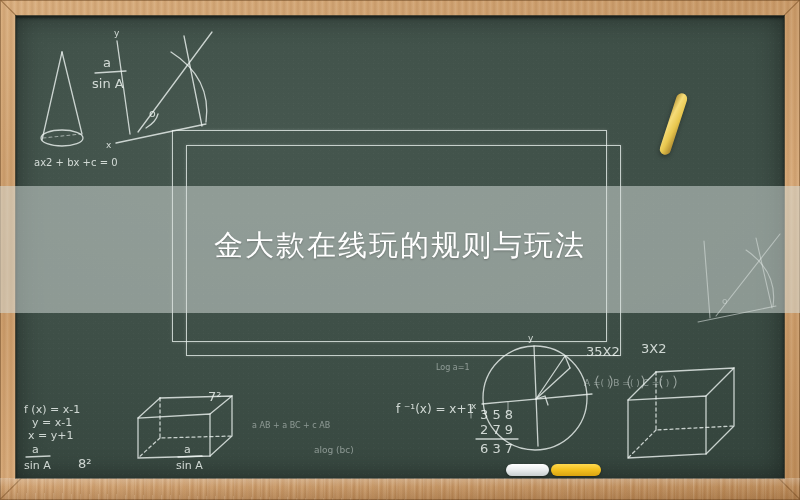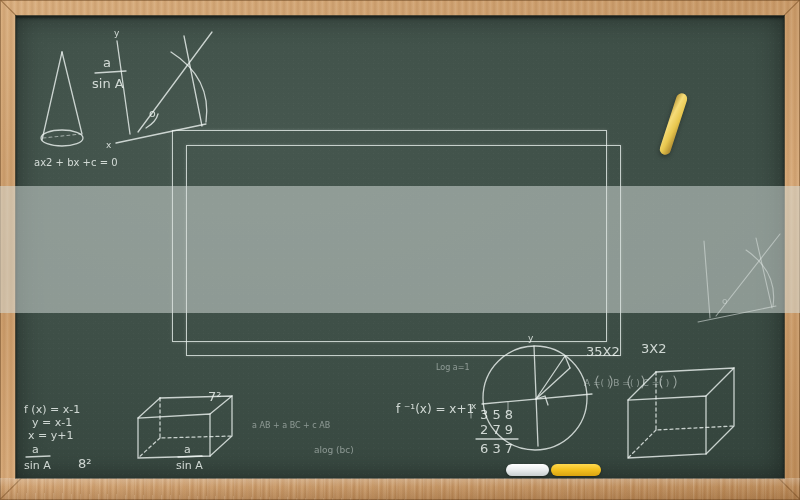--- a/index.html
+++ b/index.html
@@ -333,6 +333,7 @@
 
   <div class="band"></div>
 
+  <div class="title">金大款在线玩的规则与玩法</div>
 
   <div class="chalk chalk-yellow-top"></div>
   <div class="ledge-grain"></div>

